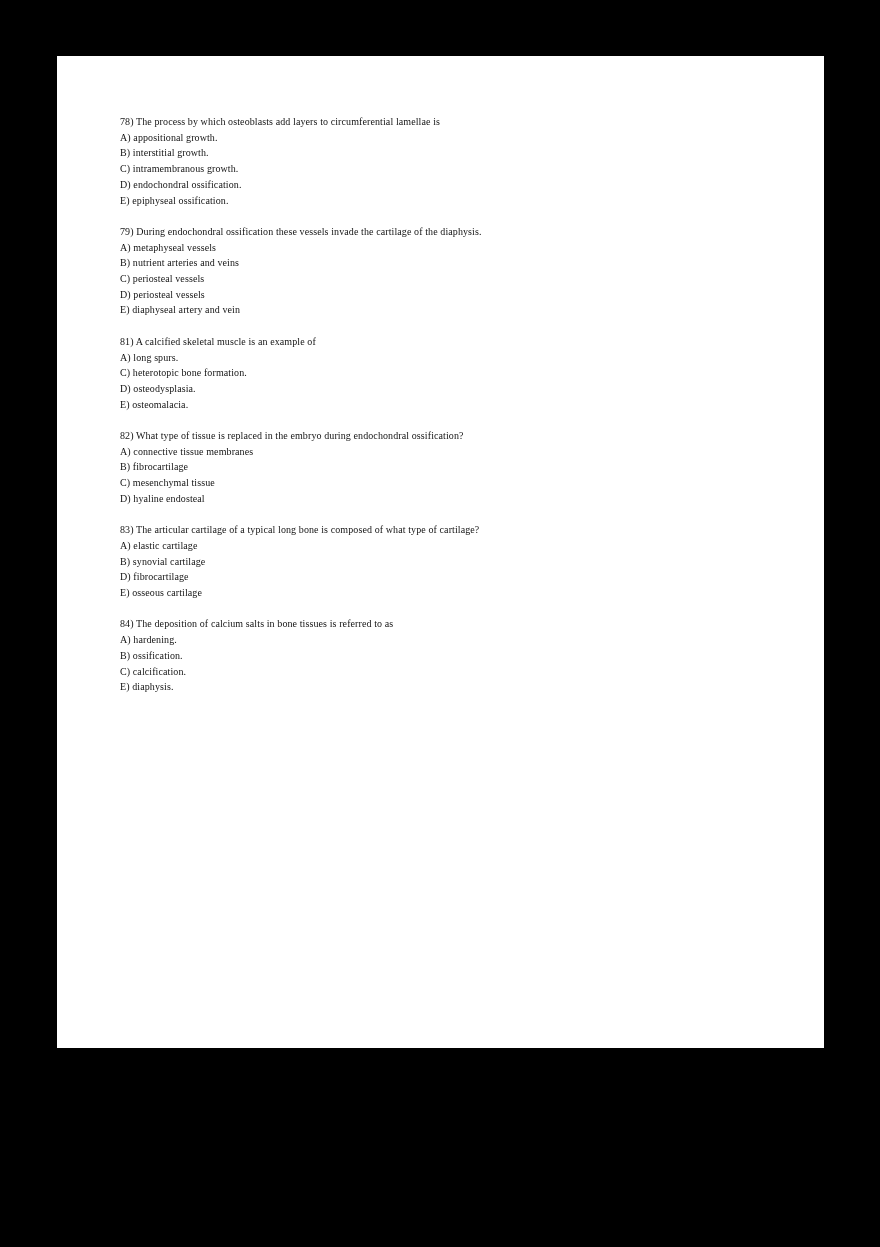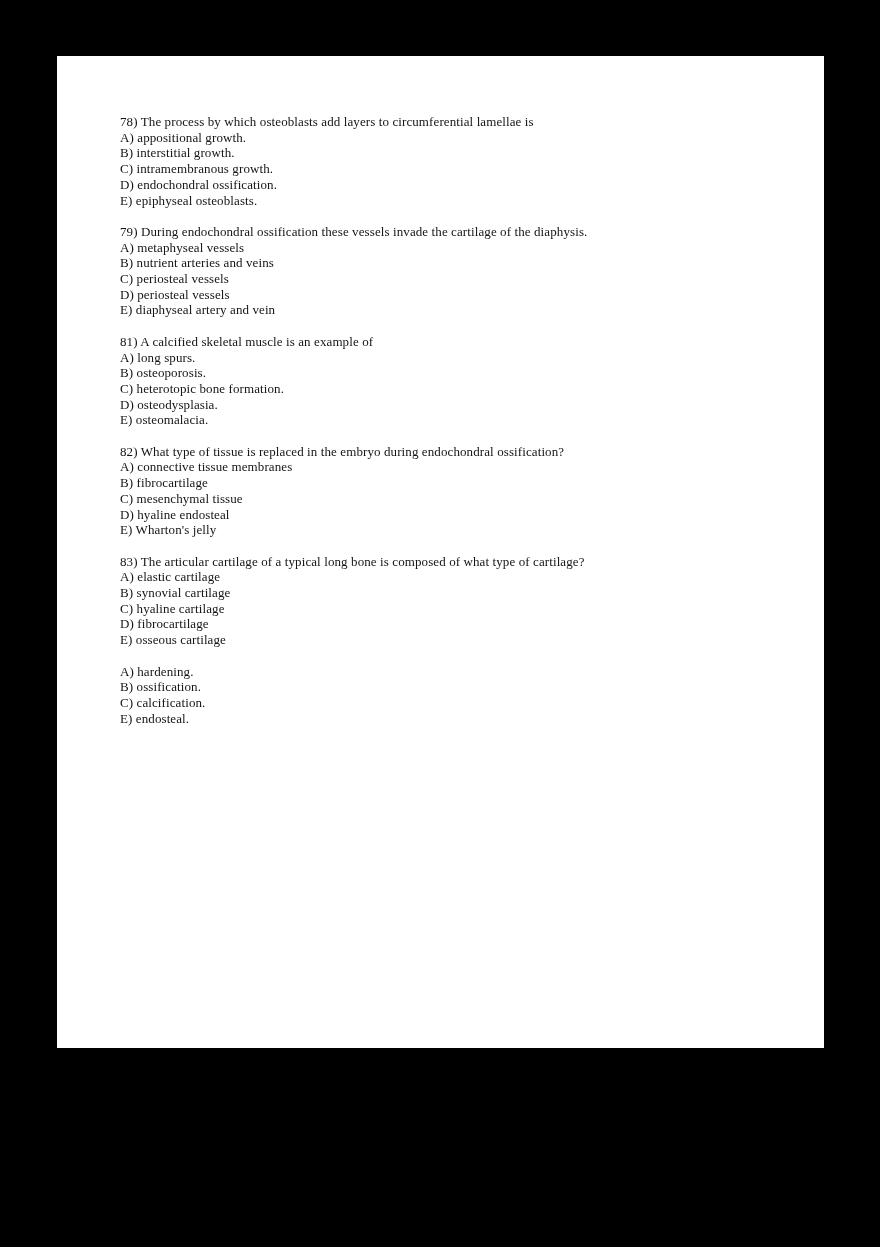--- a/index.html
+++ b/index.html
@@ -32,7 +32,7 @@
   .content {
     padding: 58px 30px 0 63px;
     color: var(--ink);
-    font-size: 13px;
+    font-size: 10px;
     line-height: 15.7px;
     letter-spacing: 0.1px;
   }

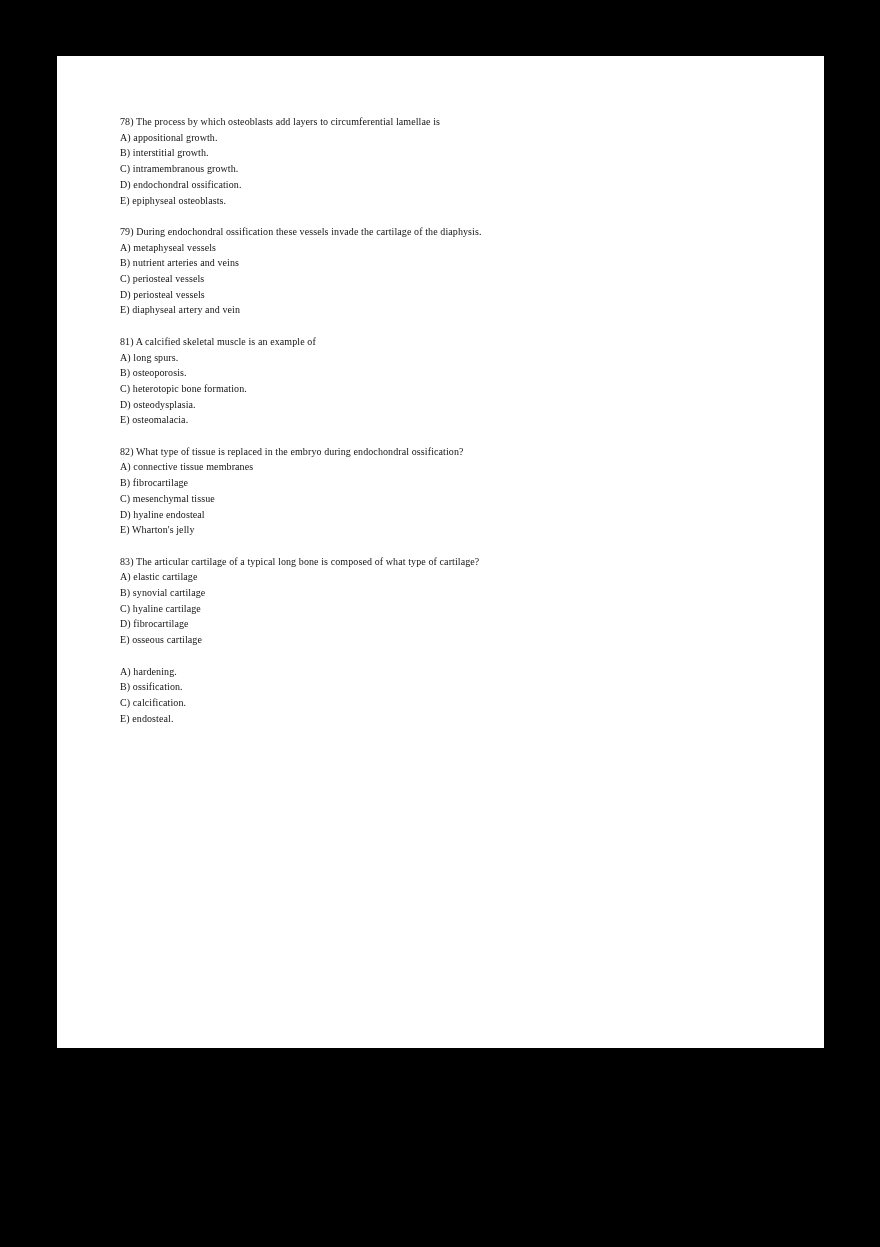--- a/index.html
+++ b/index.html
@@ -56,7 +56,7 @@
         <div class="line">B) interstitial growth.</div>
         <div class="line">C) intramembranous growth.</div>
         <div class="line">D) endochondral ossification.</div>
-        <div class="line">E) epiphyseal osteoblasts.</div>
+        <div class="line">E) epiphyseal ossification.</div>
       </div>
 
       <div class="question">

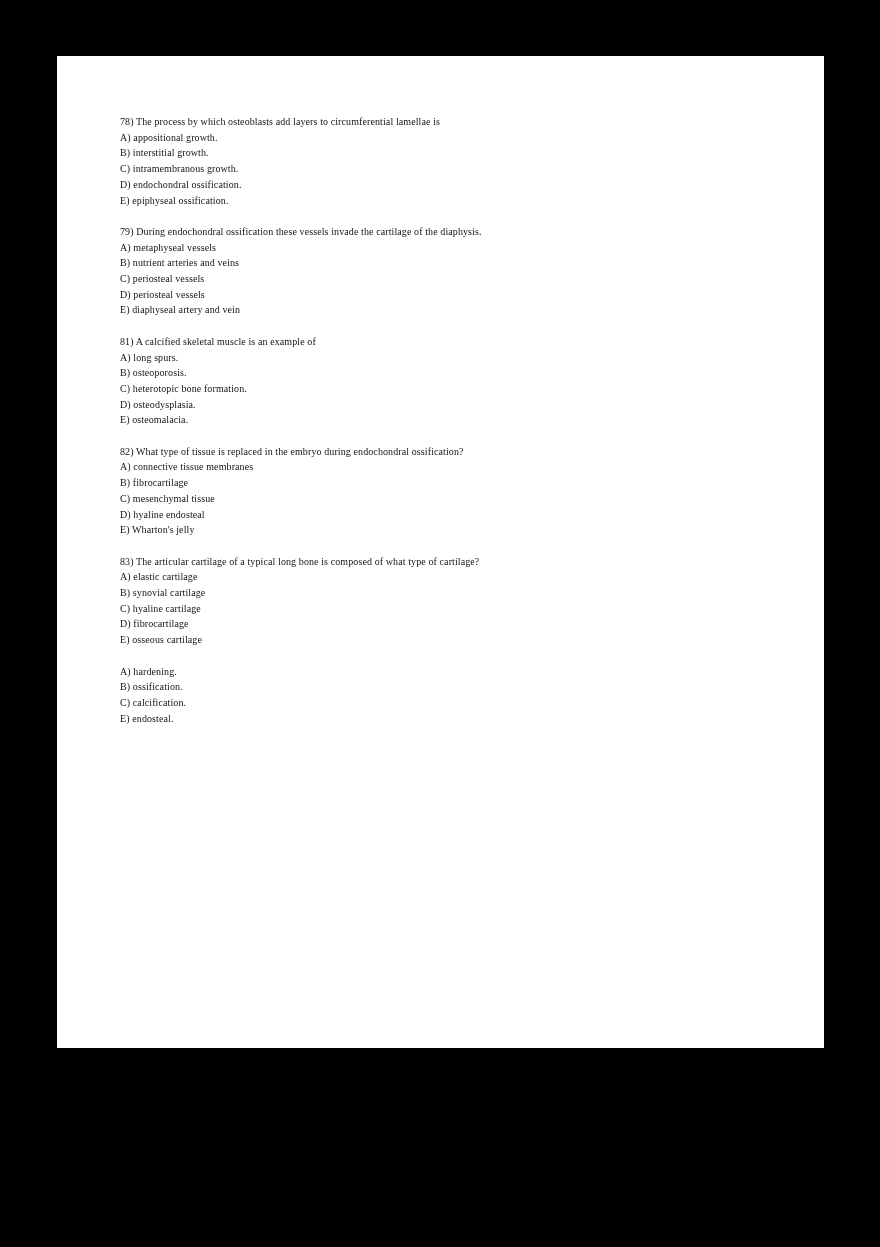--- a/index.html
+++ b/index.html
@@ -72,7 +72,6 @@
       <div class="question">
         <div class="line">81) A calcified skeletal muscle is an example of</div>
         <div class="line">A) long spurs.</div>
-        <div class="line">B) osteoporosis.</div>
         <div class="line">C) heterotopic bone formation.</div>
         <div class="line">D) osteodysplasia.</div>
         <div class="line">E) osteomalacia.</div>

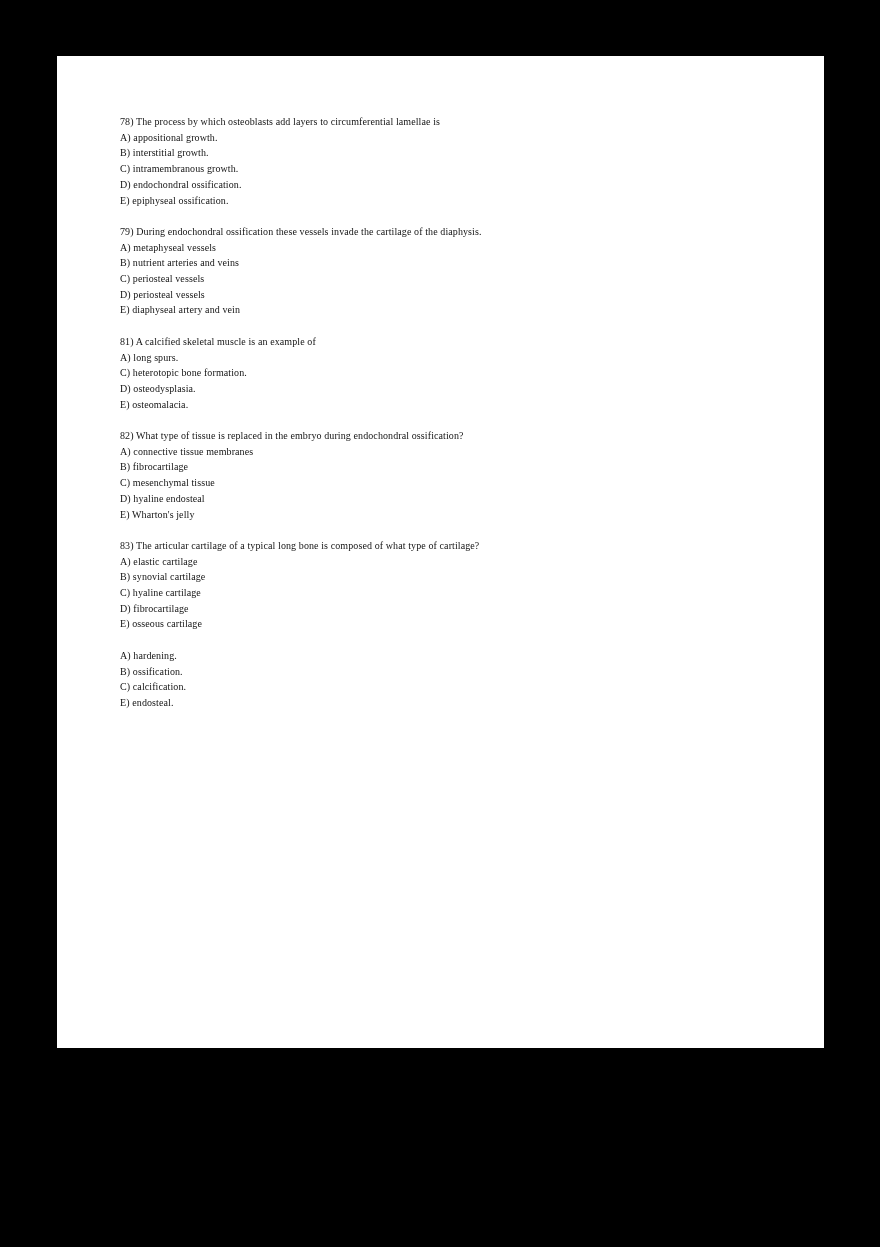--- a/index.html
+++ b/index.html
@@ -83,7 +83,6 @@
         <div class="line">B) fibrocartilage</div>
         <div class="line">C) mesenchymal tissue</div>
         <div class="line">D) hyaline endosteal</div>
-        <div class="line">E) Wharton's jelly</div>
       </div>
 
       <div class="question">

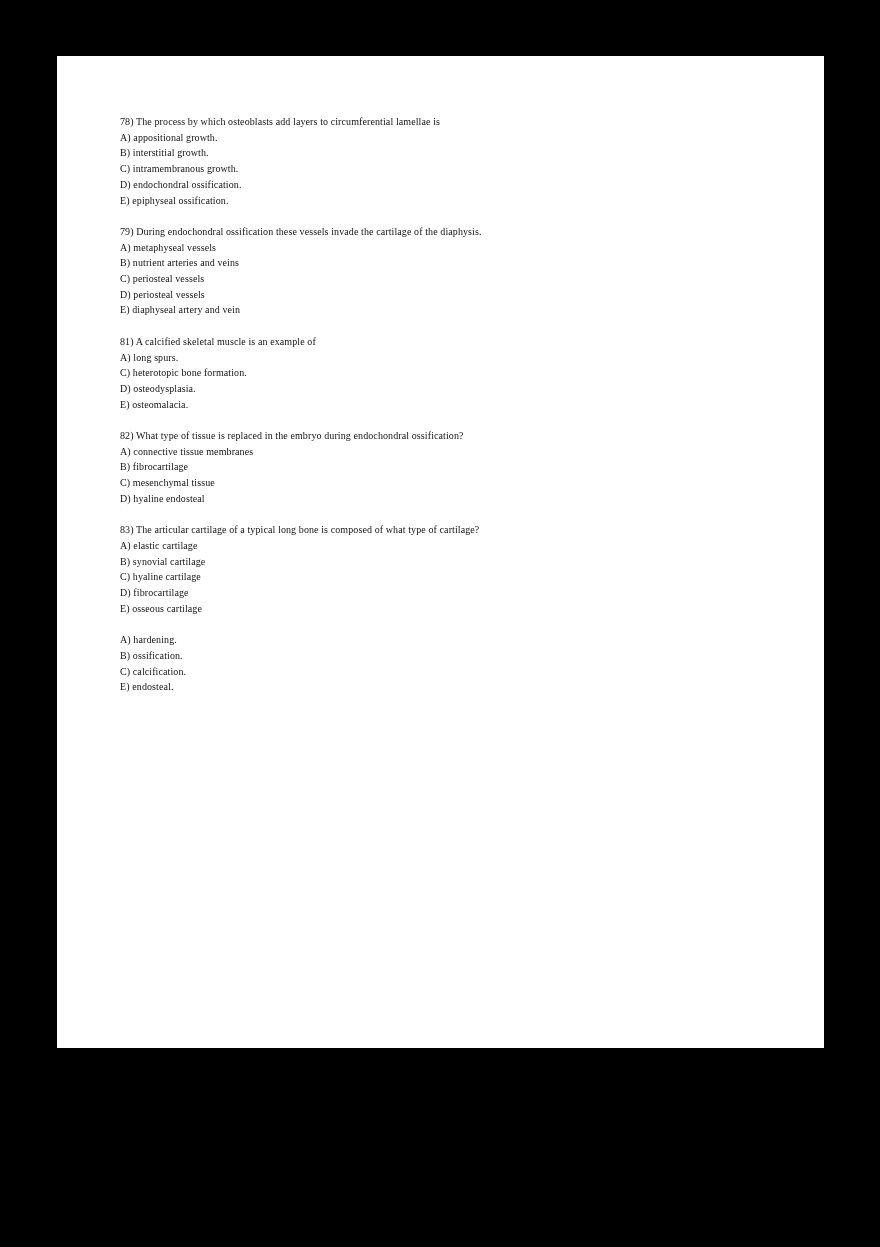--- a/index.html
+++ b/index.html
@@ -89,7 +89,6 @@
         <div class="line">83) The articular cartilage of a typical long bone is composed of what type of cartilage?</div>
         <div class="line">A) elastic cartilage</div>
         <div class="line">B) synovial cartilage</div>
-        <div class="line">C) hyaline cartilage</div>
         <div class="line">D) fibrocartilage</div>
         <div class="line">E) osseous cartilage</div>
       </div>

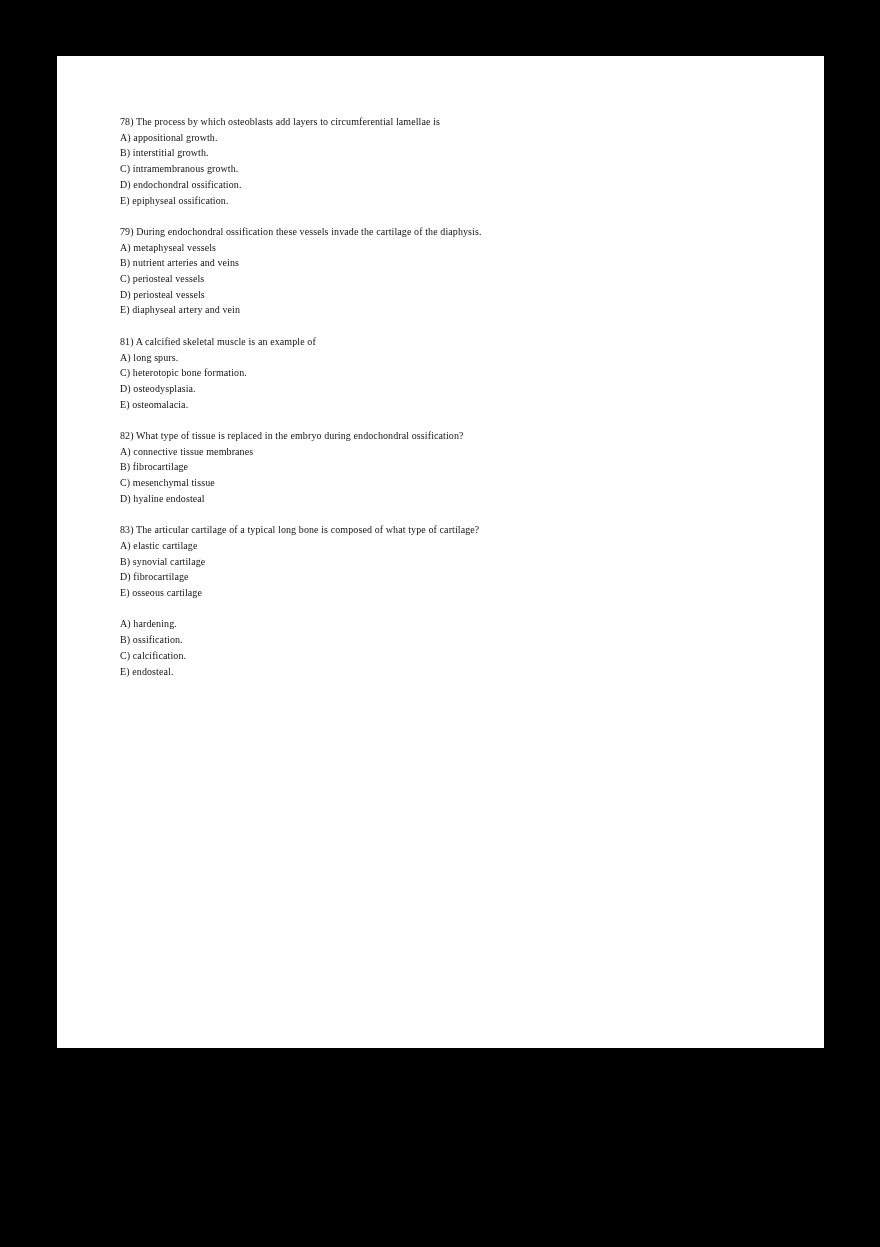--- a/index.html
+++ b/index.html
@@ -94,6 +94,7 @@
       </div>
 
       <div class="question">
+        <div class="line">84) The deposition of calcium salts in bone tissues is referred to as</div>
         <div class="line">A) hardening.</div>
         <div class="line">B) ossification.</div>
         <div class="line">C) calcification.</div>

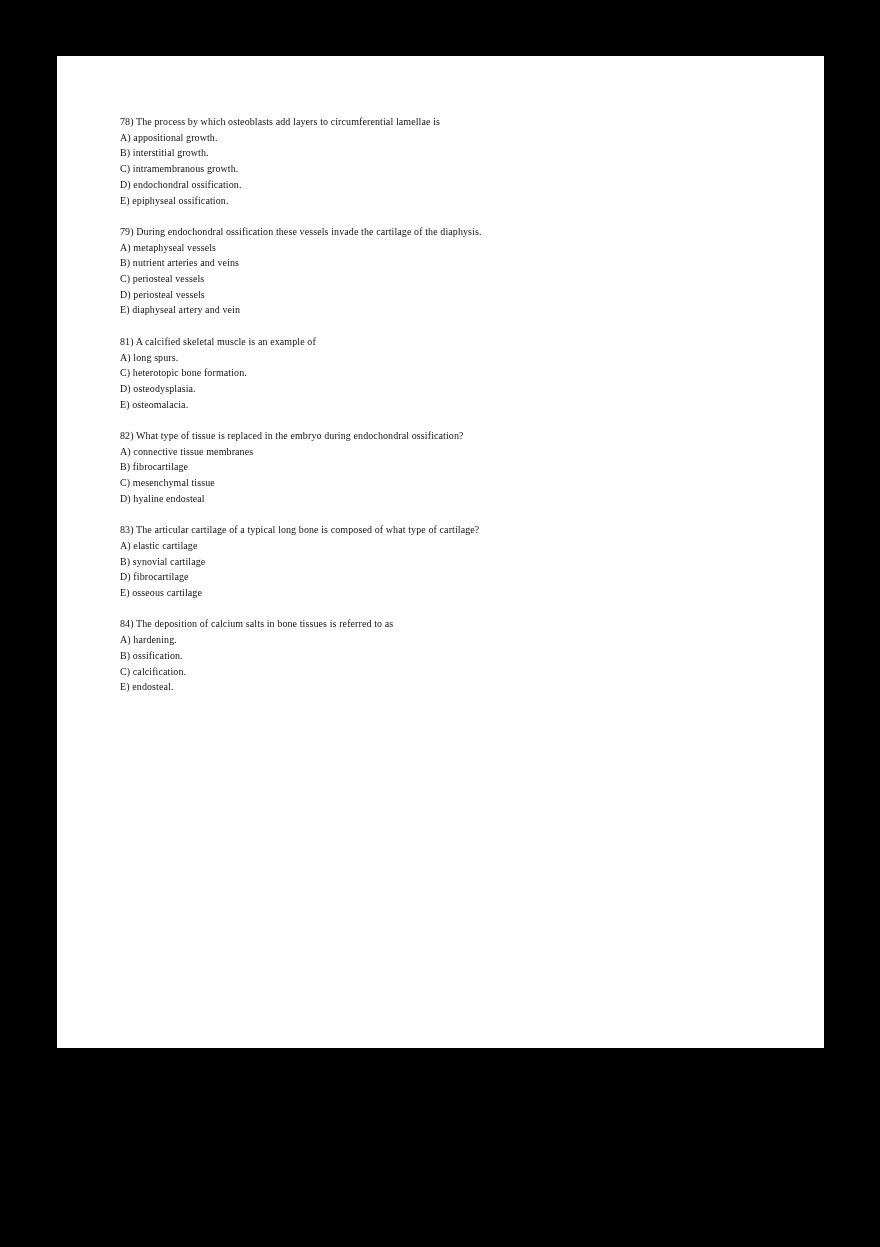--- a/index.html
+++ b/index.html
@@ -98,7 +98,7 @@
         <div class="line">A) hardening.</div>
         <div class="line">B) ossification.</div>
         <div class="line">C) calcification.</div>
-        <div class="line">E) endosteal.</div>
+        <div class="line">E) diaphysis.</div>
       </div>
 
 

